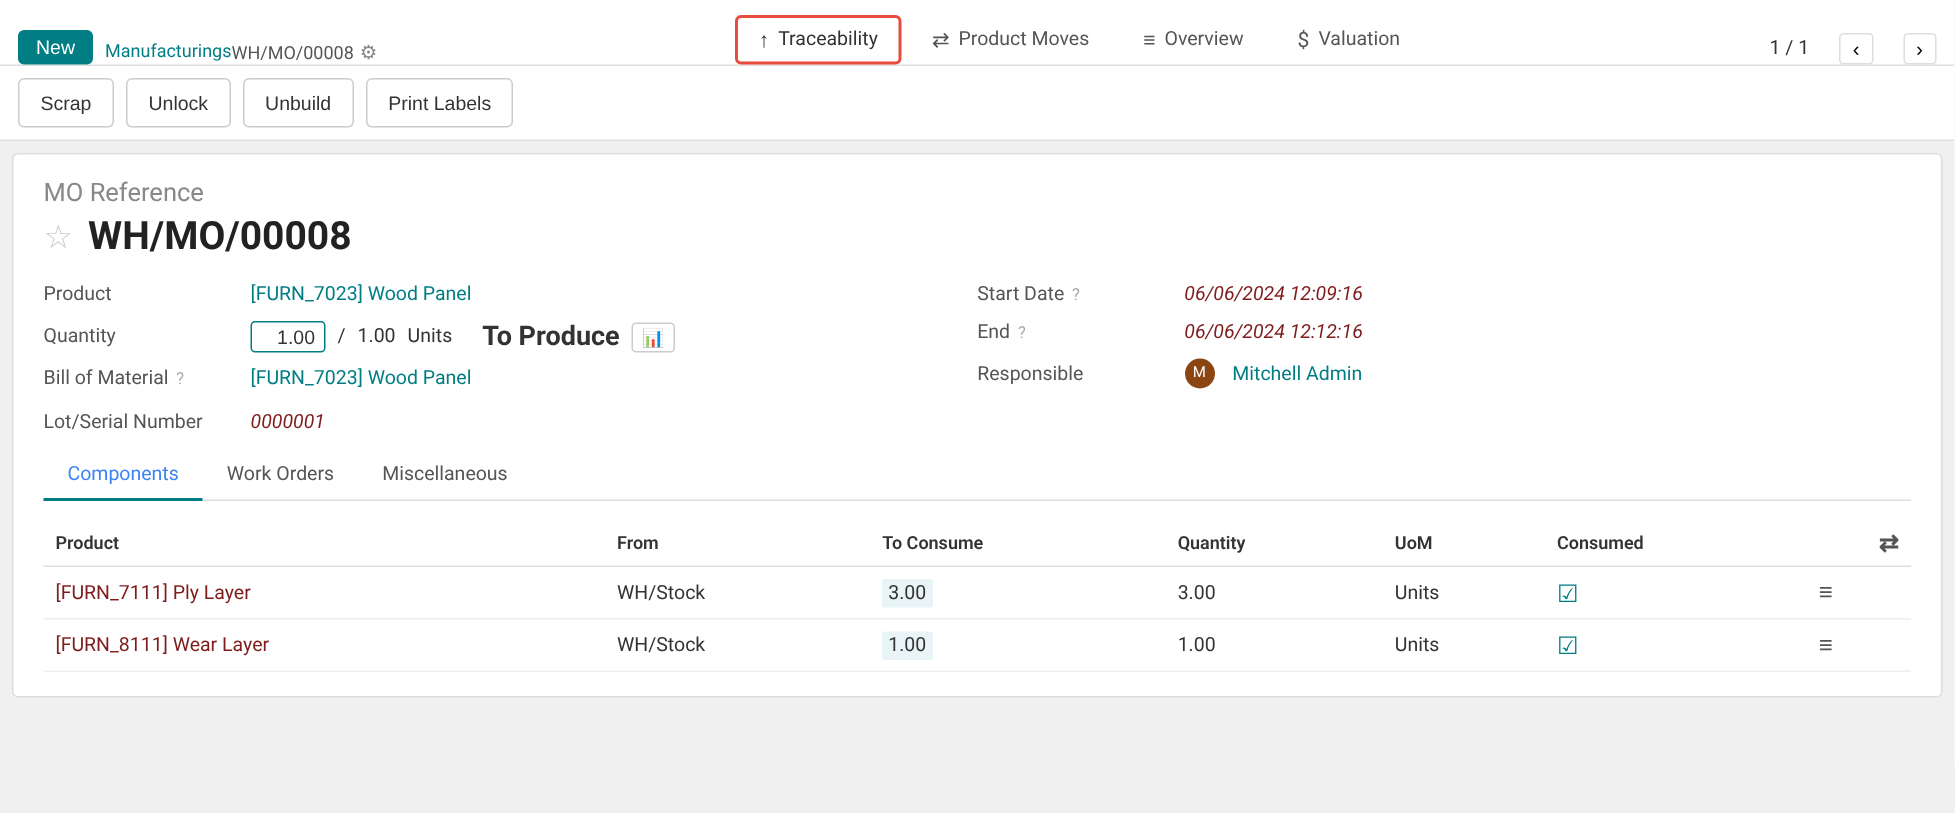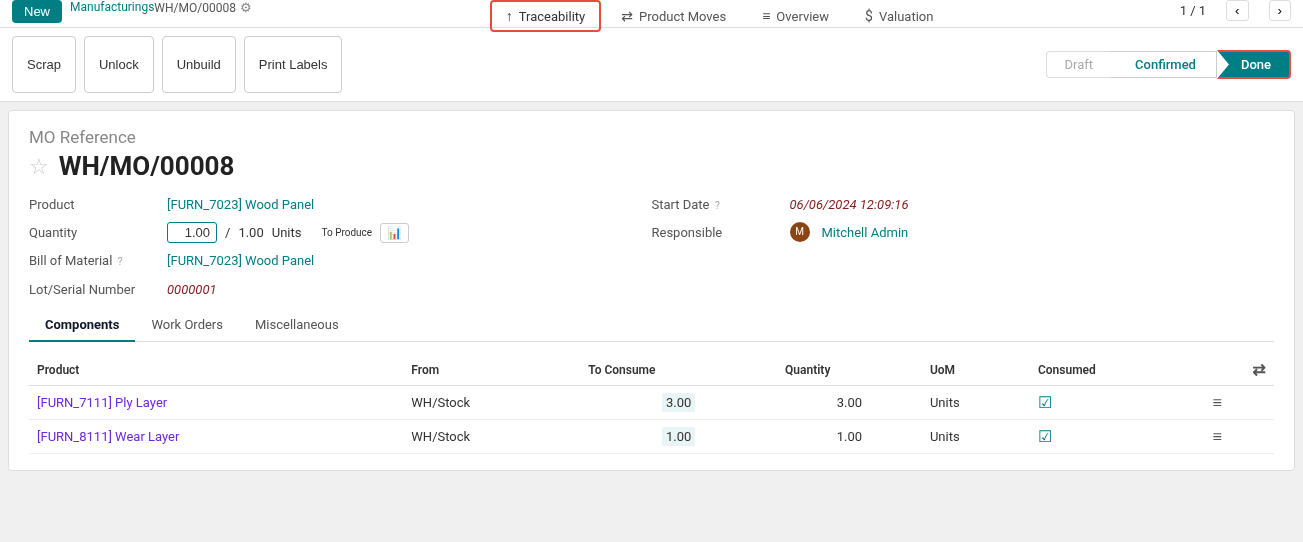--- a/index.html
+++ b/index.html
@@ -7,8 +7,8 @@
 
     
     .top-bar {
-      display: flex; align-items: flex-start; background: #fff; border-bottom: 1px solid #ddd;
-      padding: 0 12px; height: 28px; gap: 8px;
+      display: flex; align-items: flex-end; background: #fff; border-bottom: 1px solid #ddd;
+      padding: 0 12px; height: 44px; gap: 8px;
     }
     .new-btn {
       background: #017e84; color: #fff; border: none; border-radius: 4px;

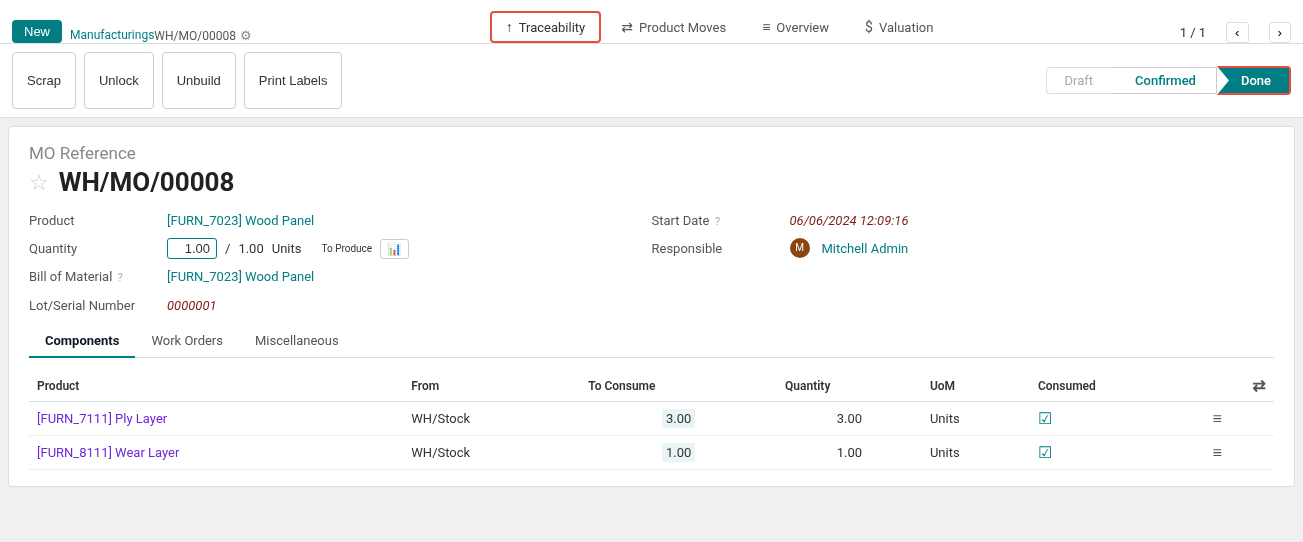--- a/index.html
+++ b/index.html
@@ -39,7 +39,7 @@
     }
     .action-btn {
       border: 1px solid #ccc; background: #fff; border-radius: 4px;
-      padding: 20px 14px; cursor: pointer; font-size: 13px; color: #333;
+      padding: 8px 14px; cursor: pointer; font-size: 13px; color: #333;
     }
 
     .status-bar { margin-left: auto; display: flex; align-items: center; gap: 0; }

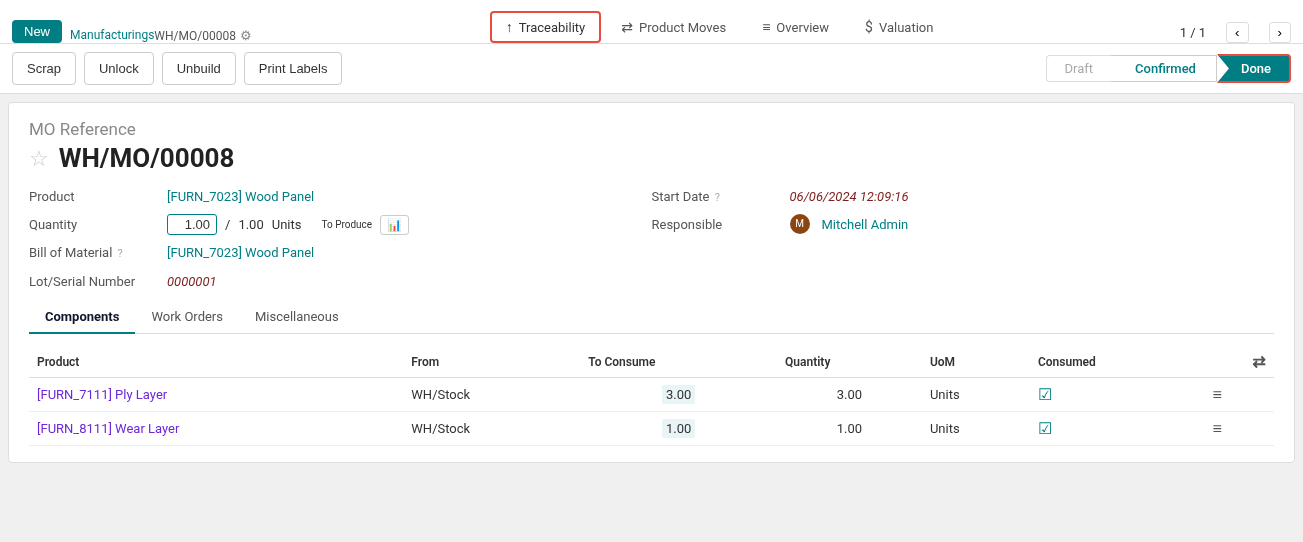--- a/index.html
+++ b/index.html
@@ -152,17 +152,6 @@
   <button class="action-btn">Unbuild</button>
   <button class="action-btn">Print Labels</button>
 
-  <div class="status-bar">
-    <div class="status-step" style="border-radius: 4px 0 0 4px; border-right: none;">
-      <span>Draft</span>
-    </div>
-    <div class="status-confirmed-arrow" style="clip-path: none; border-radius:0; border: 1px solid #ccc; border-left: none; padding: 5px 20px 5px 24px; position:relative; color:#017e84; font-weight:500; background:#fff;">
-      <span>Confirmed</span>
-    </div>
-    <div style="background:#017e84; color:#fff; border: 2px solid #e74c3c; padding: 5px 18px 5px 22px; font-size:13px; cursor:pointer; border-radius: 0 4px 4px 0; font-weight:500; clip-path: polygon(12px 0, 100% 0, 100% 100%, 0 100%, 0 100%, 12px 50%, 0 0);">
-      <span>Done</span>
-    </div>
-  </div>
 </div>
 
 <div class="main-content">

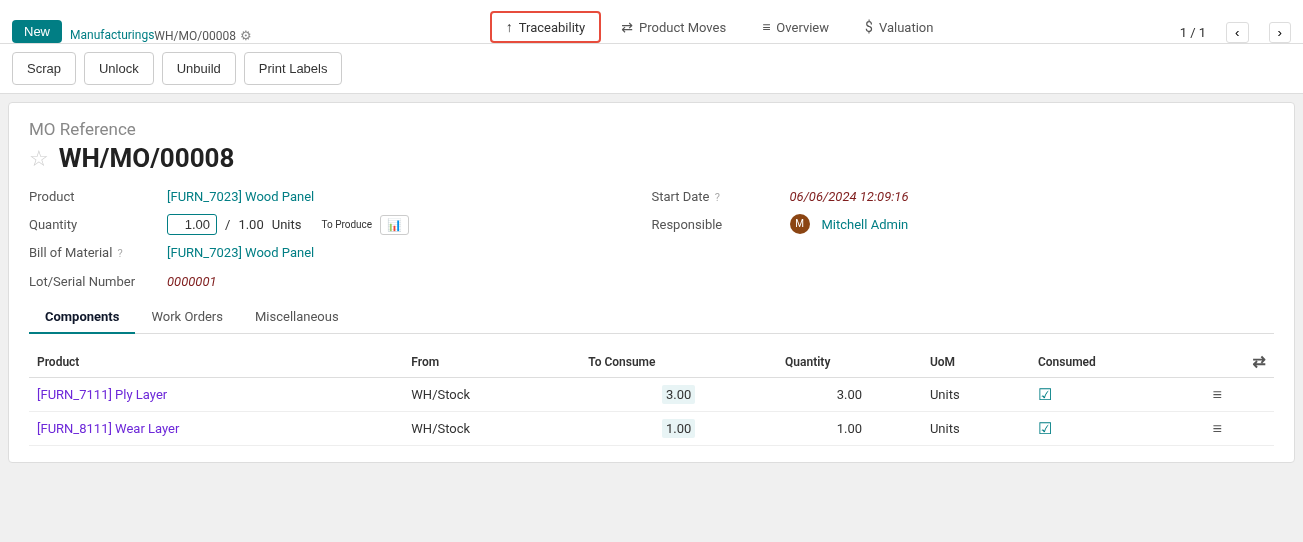--- a/index.html
+++ b/index.html
@@ -75,7 +75,7 @@
     .qty-sep { color: #333; }
     .qty-total { color: #333; font-size: 13px; }
     .unit-label { color: #333; font-size: 13px; margin-right: 12px; }
-    .to-produce-label { color: #333; font-size: 10px; font-weight: 400; }
+    .to-produce-label { color: #333; font-size: 18px; font-weight: 700; }
     .chart-btn { border: 1px solid #ccc; background: #fff; padding: 2px 6px; cursor: pointer; border-radius: 3px; font-size: 12px; }
 
     .lot-row { display: flex; align-items: flex-end; gap: 8px; margin-top: 4px; }

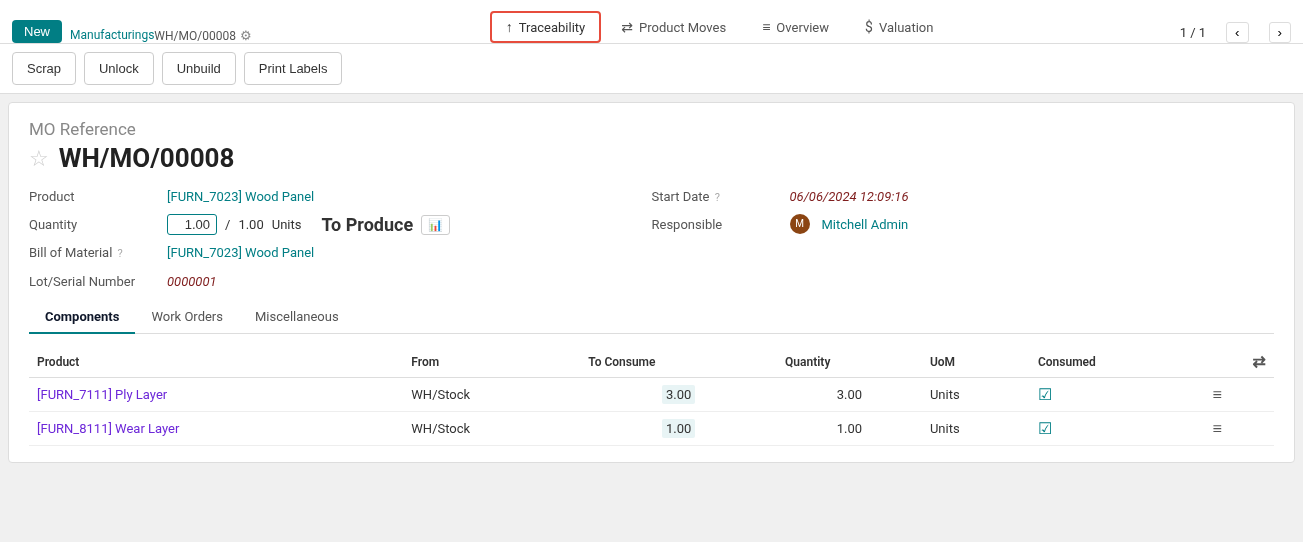--- a/index.html
+++ b/index.html
@@ -196,6 +196,13 @@
           <span class="help-icon">?</span>
         </span>
         <span class="field-value-plain">06/06/2024 12:09:16</span>
+      </div>
+      <div class="field-row">
+        <span class="field-label">
+          <span>End</span>
+          <span class="help-icon">?</span>
+        </span>
+        <span class="field-value-plain">06/06/2024 12:12:16</span>
       </div>
       <div class="field-row">
         <span class="field-label">Responsible</span>

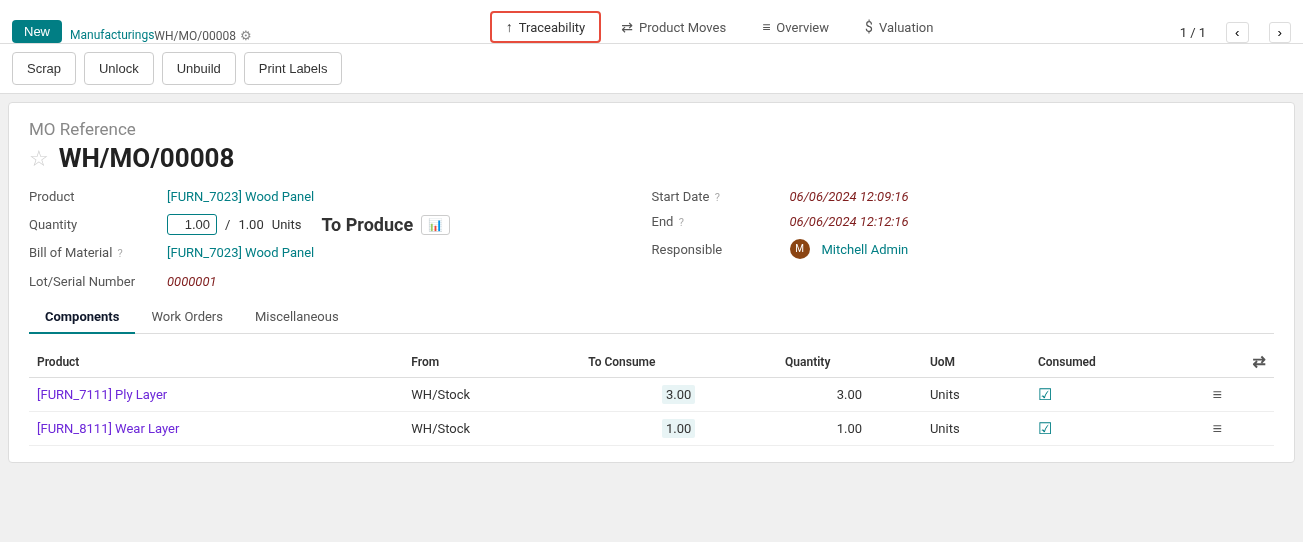--- a/index.html
+++ b/index.html
@@ -86,7 +86,7 @@
       padding: 8px 16px; cursor: pointer; font-size: 13px; color: #555;
       border-bottom: 2px solid transparent; margin-bottom: -1px;
     }
-    .tab-item.active { color: #0f172a; border-bottom: 2px solid #017e84; font-weight: 700; }
+    .tab-item.active { color: #3b82f6; border-bottom: 2px solid #017e84; font-weight: 400; }
 
     
     .comp-table { width: 100%; border-collapse: collapse; }

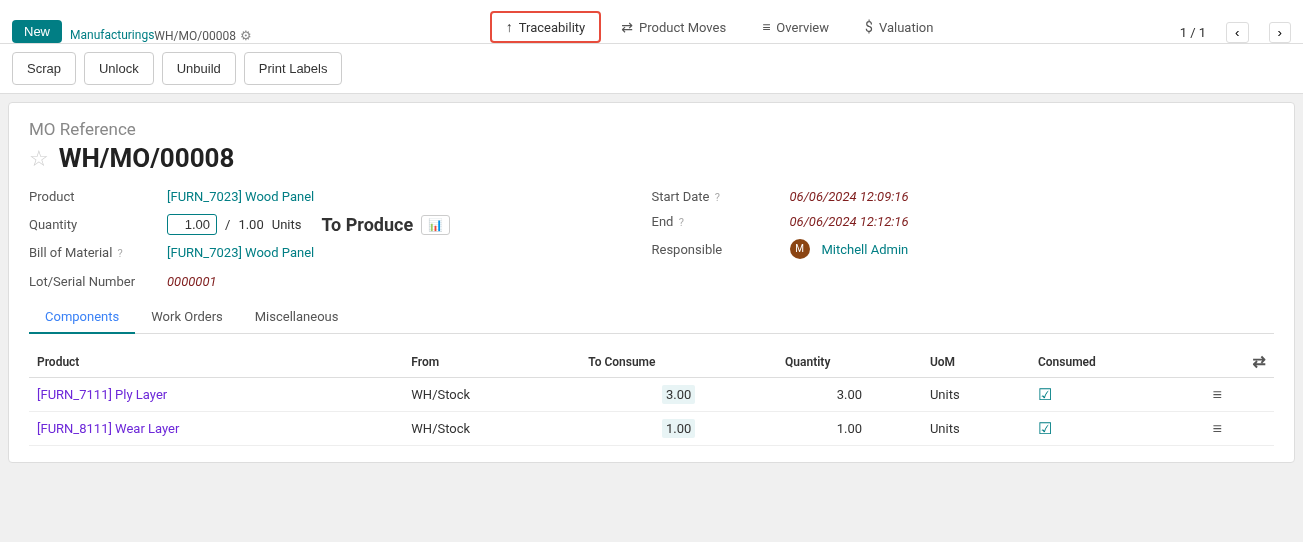--- a/index.html
+++ b/index.html
@@ -97,7 +97,7 @@
     .comp-table td { padding: 7px 8px; font-size: 13px; border-bottom: 1px solid #eee; }
     .th-right { text-align: right; }
     .td-right { text-align: center; }
-    .link-text { color: #6d28d9; cursor: pointer; }
+    .link-text { color: #7f1d1d; cursor: pointer; }
     .checkbox-checked { color: #017e84; font-size: 16px; }
     .lines-icon { color: #555; cursor: pointer; font-size: 16px; }
     .adjust-icon { color: #555; cursor: pointer; font-size: 16px; float: right; }

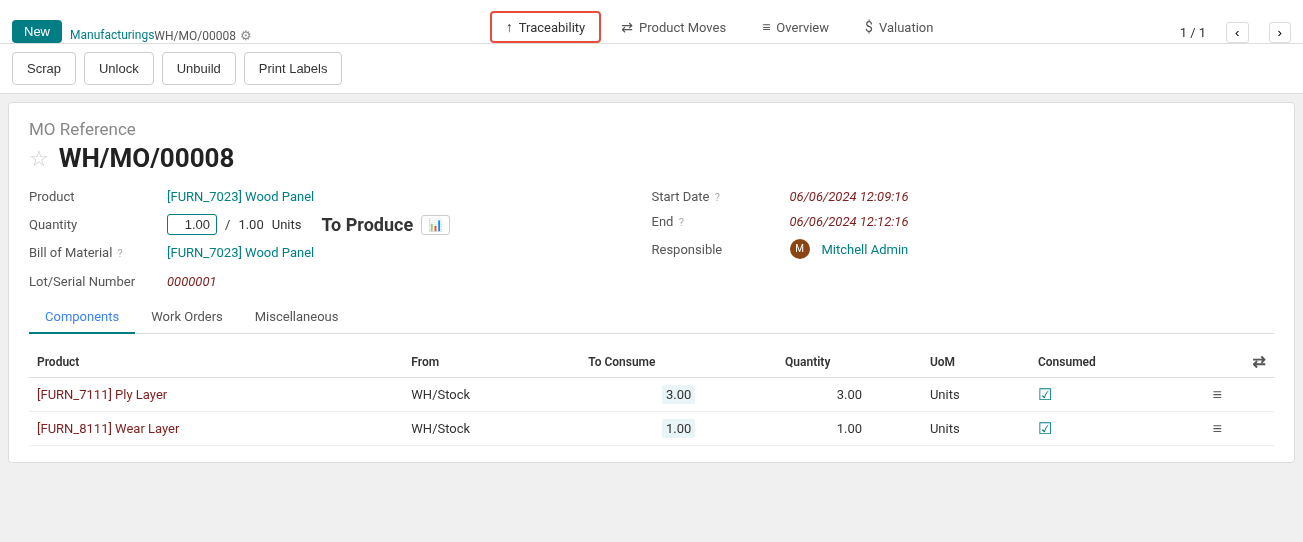--- a/index.html
+++ b/index.html
@@ -96,7 +96,7 @@
     }
     .comp-table td { padding: 7px 8px; font-size: 13px; border-bottom: 1px solid #eee; }
     .th-right { text-align: right; }
-    .td-right { text-align: center; }
+    .td-right { text-align: left; }
     .link-text { color: #7f1d1d; cursor: pointer; }
     .checkbox-checked { color: #017e84; font-size: 16px; }
     .lines-icon { color: #555; cursor: pointer; font-size: 16px; }

